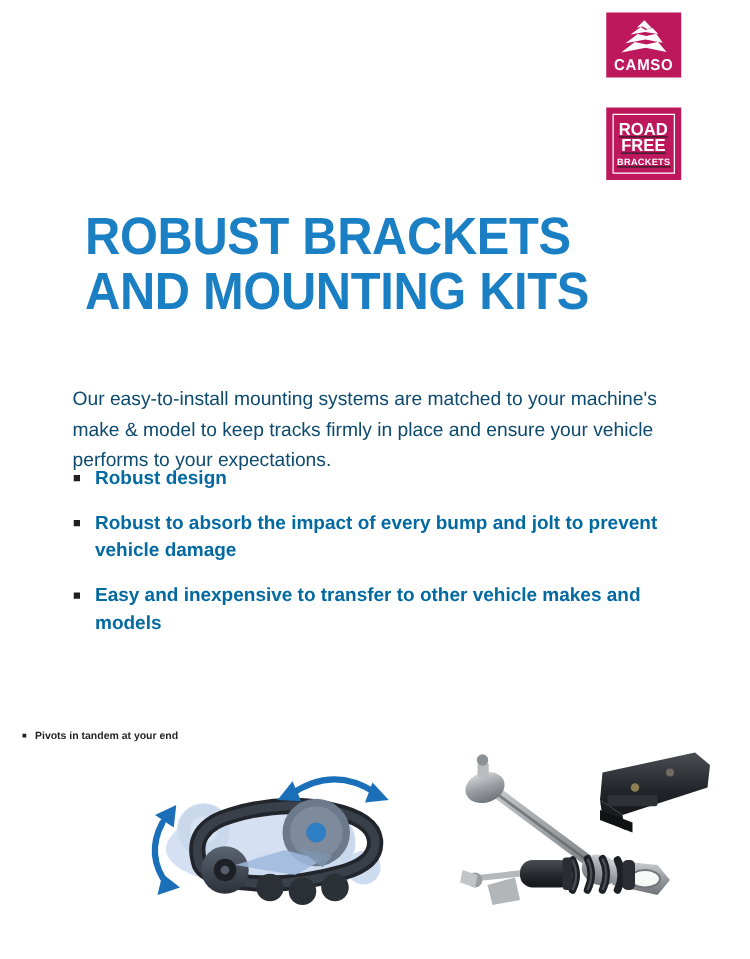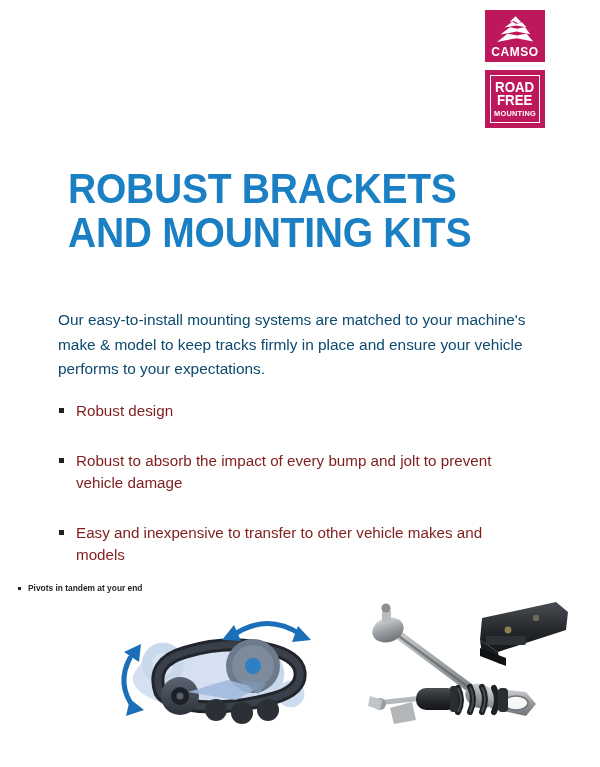--- a/index.html
+++ b/index.html
@@ -52,11 +52,12 @@
   }
   #roadfree-tile {
     height: 58px;
-    margin-top: 8px;
+    margin-top: 24px;
     padding: 5px;
     display: flex;
     align-items: center;
     justify-content: center;
+    text-decoration: underline;
   }
   #roadfree-inner {
     border: 1.6px solid #ffffff;

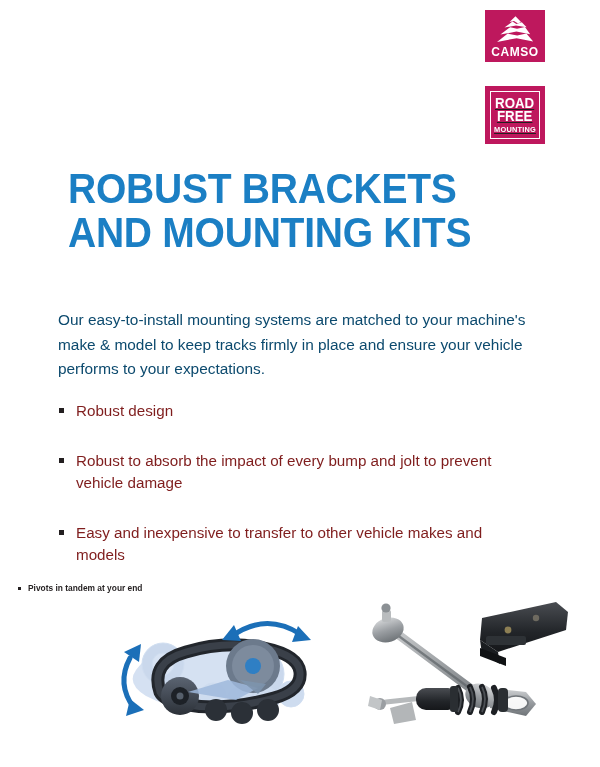--- a/index.html
+++ b/index.html
@@ -207,7 +207,7 @@
     <div id="roadfree-inner">
       <span class="rf-big">ROAD</span>
       <span class="rf-big">FREE</span>
-      <span class="rf-small">MOUNTING</span>
+      <span class="rf-small">BRACKETS</span>
     </div>
   </div>
 

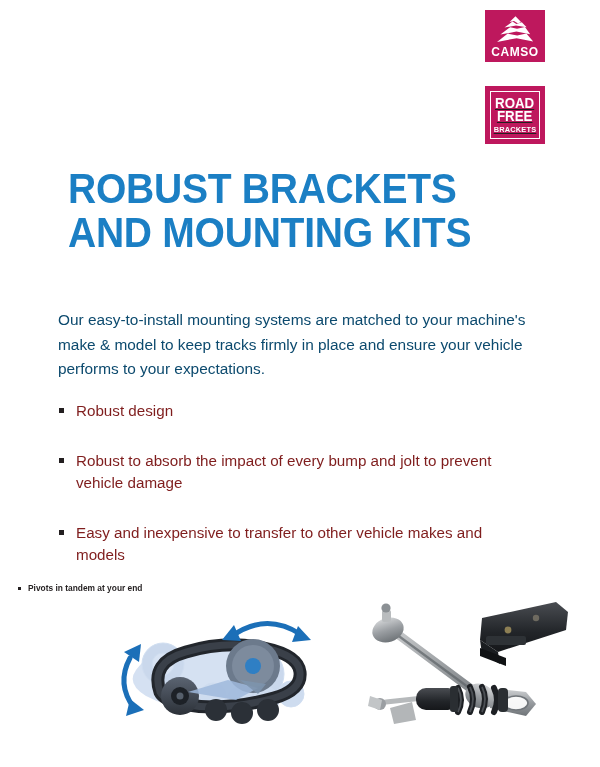--- a/index.html
+++ b/index.html
@@ -138,9 +138,8 @@
     margin-bottom: 14px;
     font-size: 15.2px;
     line-height: 22px;
-    font-weight: 400;
-    color: #7f1d1d;
-    margin-top: 28px;
+    font-weight: 700;
+    color: #0369a1;
   }
   #feature-list li .sq-bullet {
     position: absolute;

